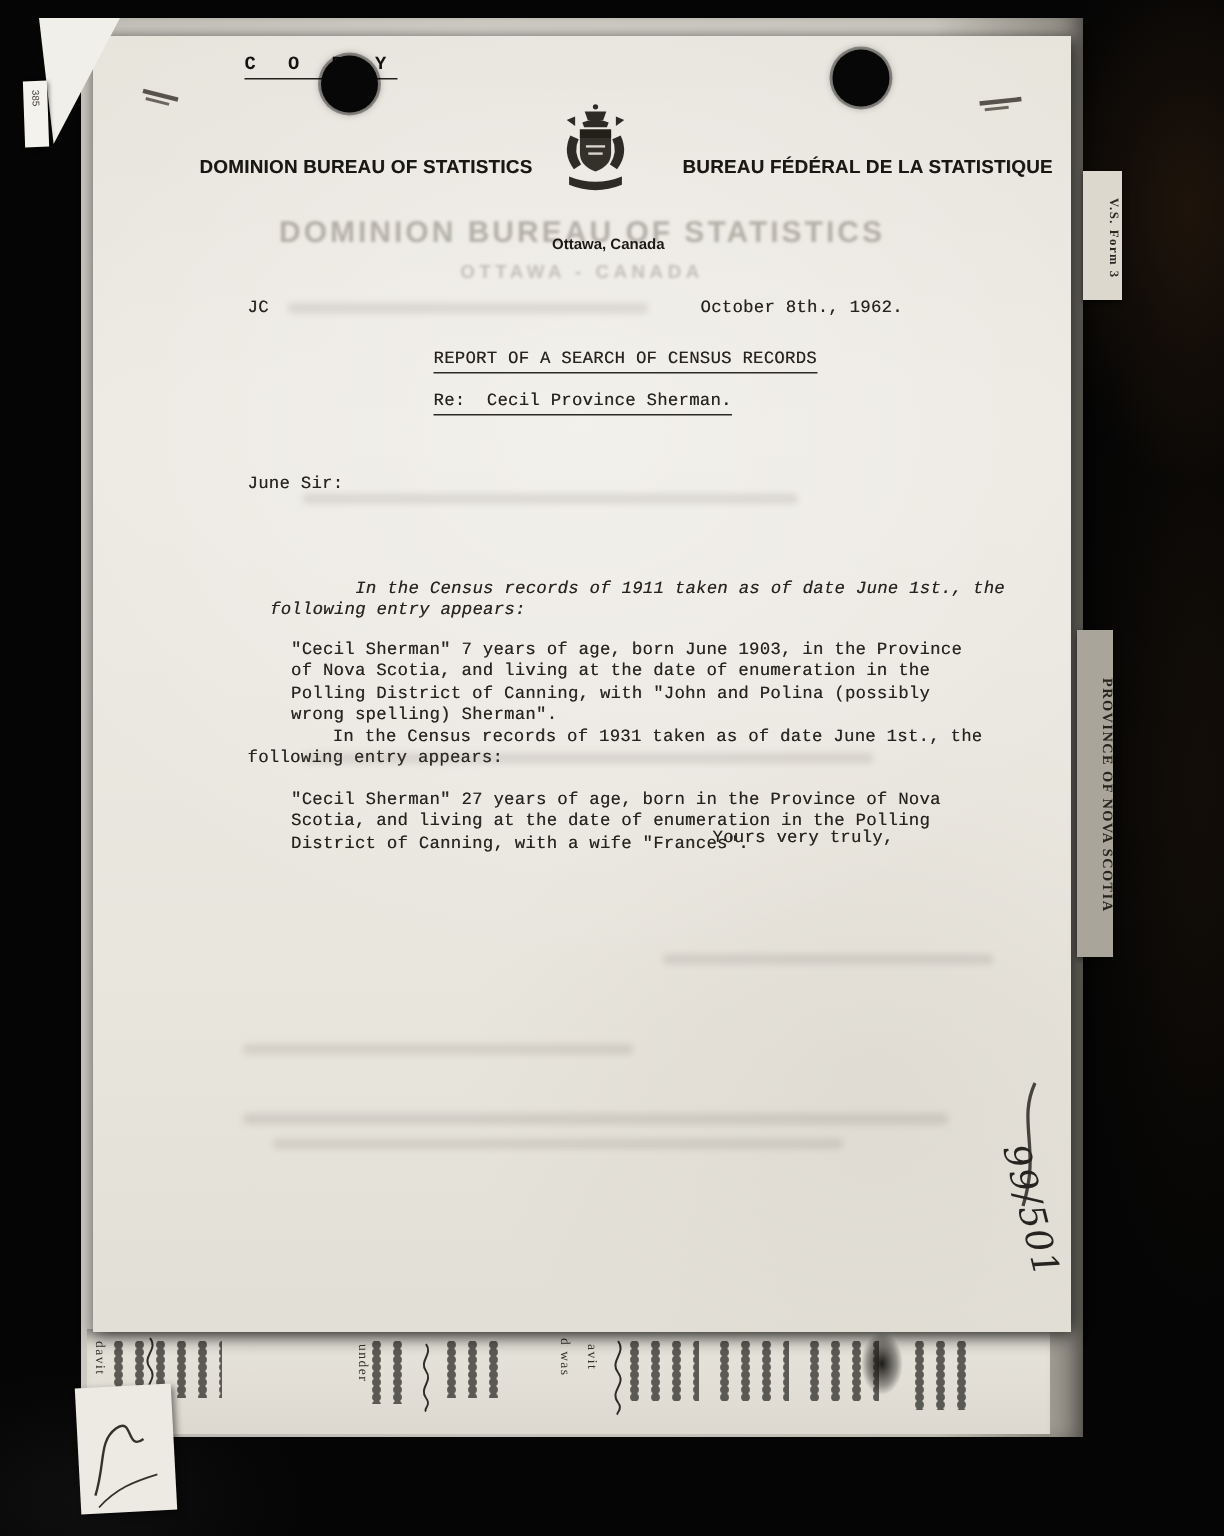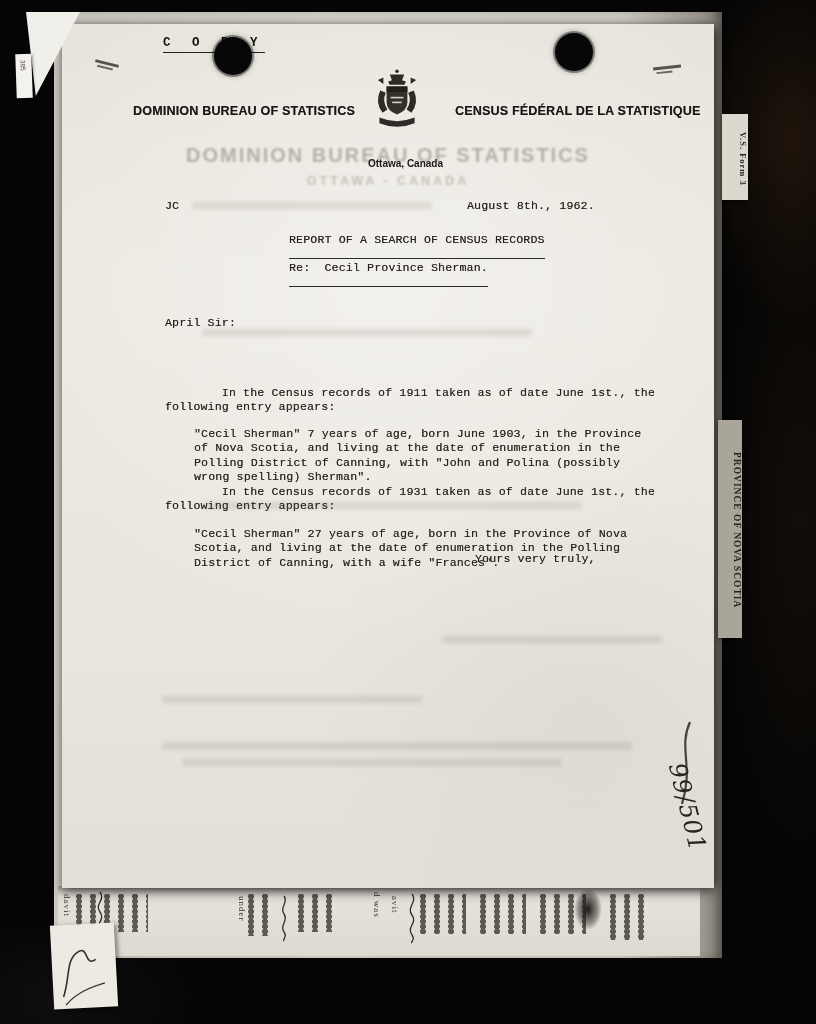--- a/index.html
+++ b/index.html
@@ -189,7 +189,7 @@
         <path d="M8 62 q22 9 44 0 v7 q-22 9 -44 0 z"></path>
       </g>
     </svg>
-    <div class="org fr">CENSUS FÉDÉRAL DE LA STATISTIQUE</div>
+    <div class="org fr">BUREAU FÉDÉRAL DE LA STATISTIQUE</div>
     <div class="place">Ottawa, Canada</div>
 
     <div class="typed jc">JC</div>

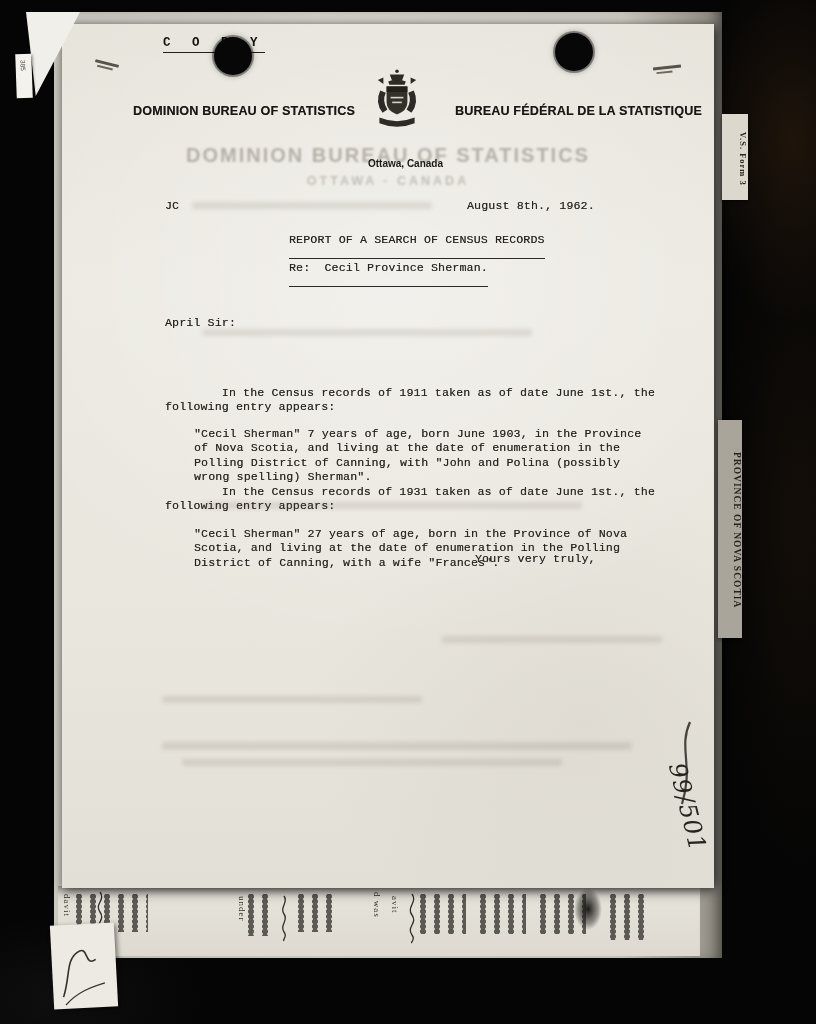--- a/index.html
+++ b/index.html
@@ -193,7 +193,7 @@
     <div class="place">Ottawa, Canada</div>
 
     <div class="typed jc">JC</div>
-    <div class="typed date">August 8th., 1962.</div>
+    <div class="typed date">October 8th., 1962.</div>
     <div class="typed title underline">REPORT OF A SEARCH OF CENSUS RECORDS</div>
     <div class="typed re underline">Re:  Cecil Province Sherman.</div>
     <div class="typed salutation">April Sir:</div>

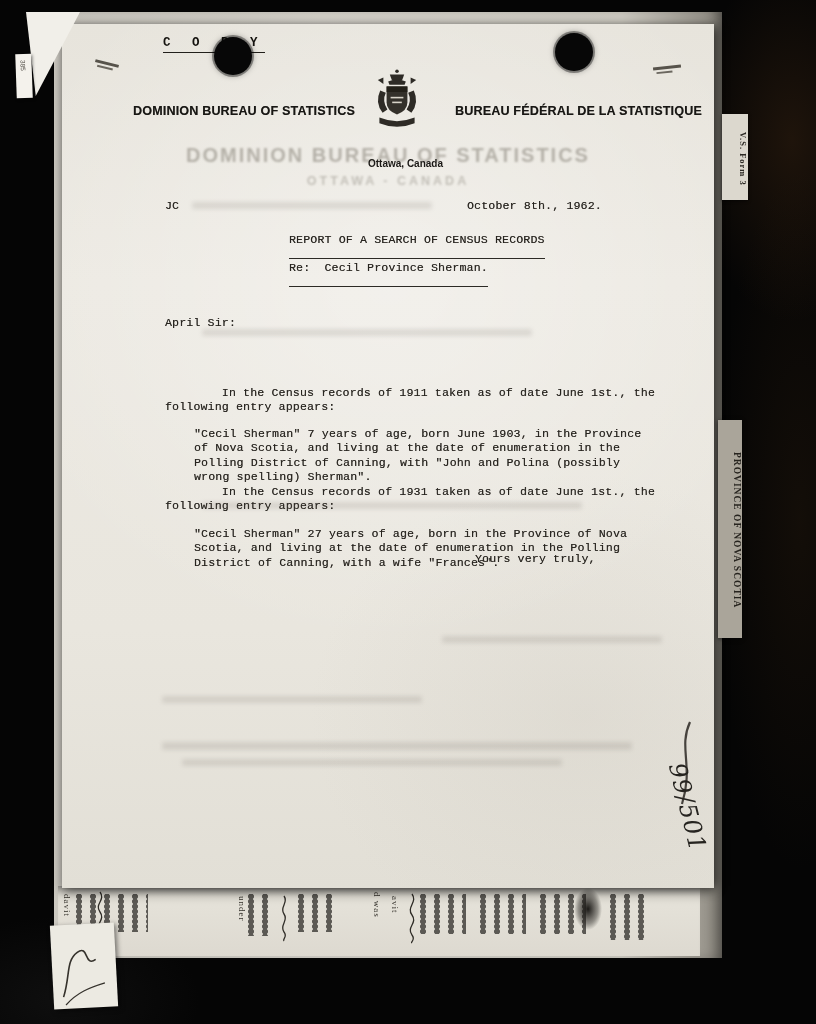--- a/index.html
+++ b/index.html
@@ -54,7 +54,7 @@
         font:11.5px/14.4px "Liberation Mono","DejaVu Sans Mono",monospace;
         color:#26231e;letter-spacing:.2px;
         text-shadow:.2px .2px .4px rgba(25,22,18,.55);}
-  .underline{border-bottom:1px solid #2c2a25;padding-bottom:11px;}
+  .underline{border-bottom:1px solid #2c2a25;padding-bottom:1px;}
 
   .copy{position:absolute;left:101px;top:12px;width:max-content;
         font:bold 12.5px "Liberation Mono",monospace;letter-spacing:7px;color:#15130f;

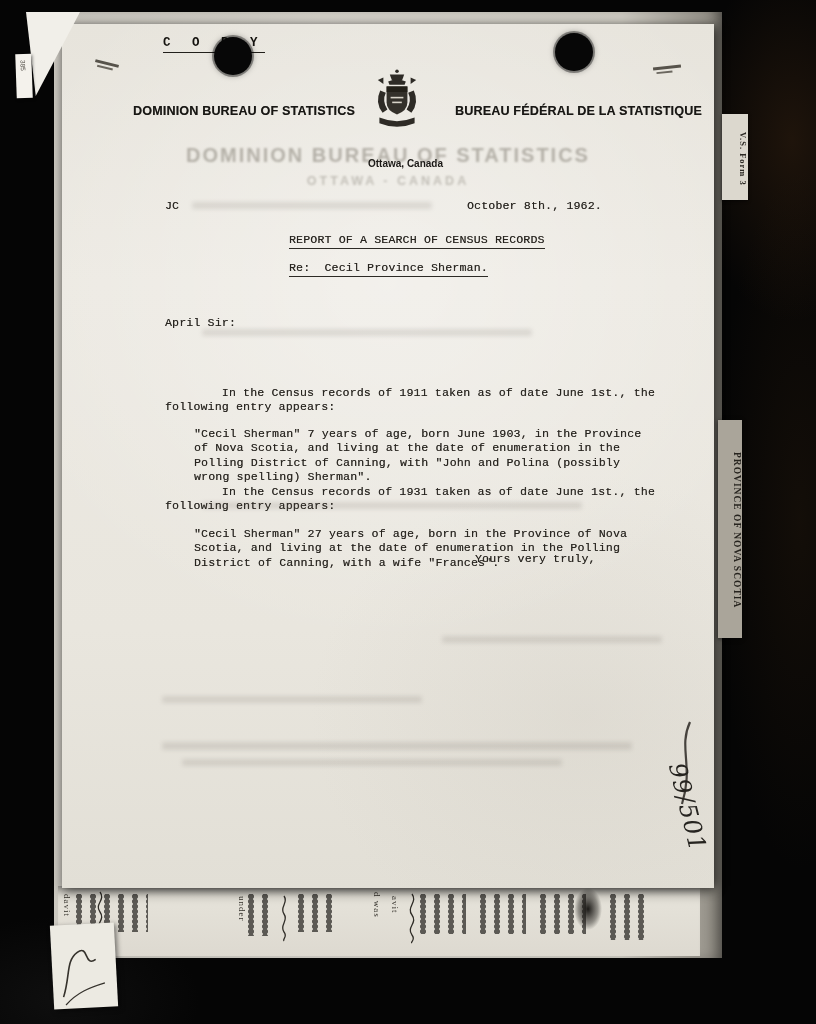--- a/index.html
+++ b/index.html
@@ -196,7 +196,7 @@
     <div class="typed date">October 8th., 1962.</div>
     <div class="typed title underline">REPORT OF A SEARCH OF CENSUS RECORDS</div>
     <div class="typed re underline">Re:  Cecil Province Sherman.</div>
-    <div class="typed salutation">April Sir:</div>
+    <div class="typed salutation">June Sir:</div>
     <div class="typed p2">        In the Census records of 1911 taken as of date June 1st., the
 following entry appears:</div>
     <div class="typed q1">"Cecil Sherman" 7 years of age, born June 1903, in the Province

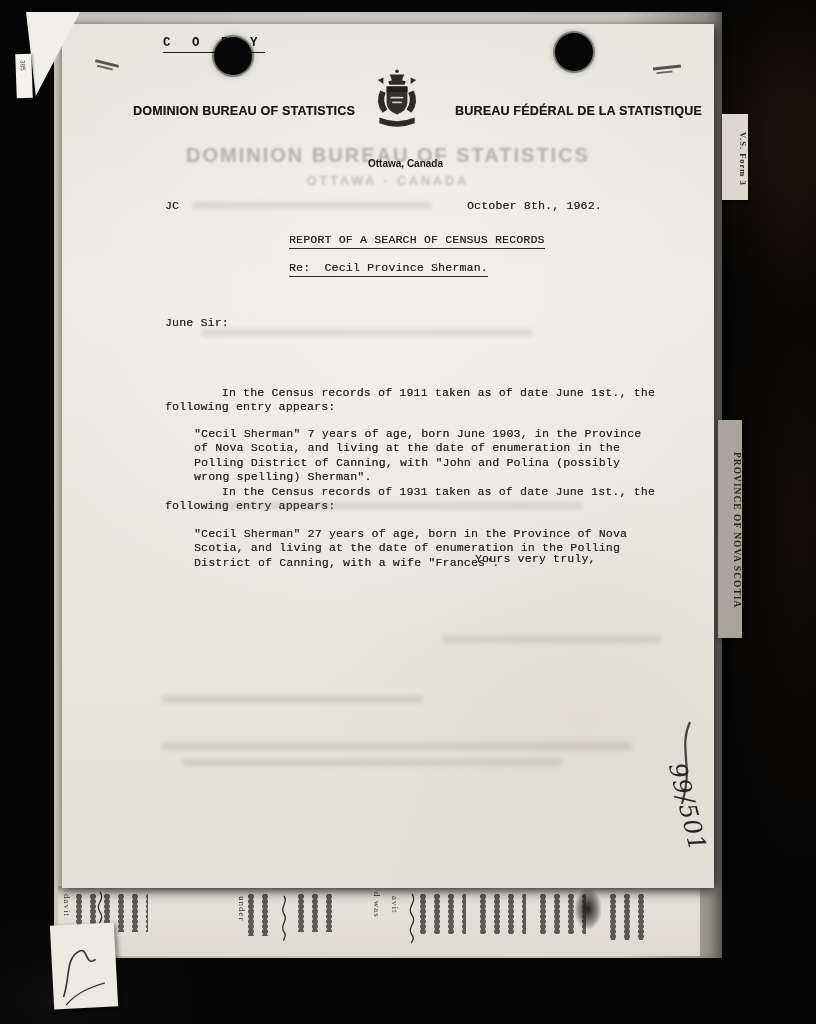--- a/index.html
+++ b/index.html
@@ -82,7 +82,7 @@
   .re{left:227px;top:237px;}
   .salutation{left:103px;top:292px;}
   .p1{left:103px;top:320px;}
-  .p2{left:103px;top:362px;}
+  .p2{left:118px;top:362px;font-style:italic;}
   .q1{left:132px;top:403px;}
   .p3{left:103px;top:461px;}
   .q2{left:132px;top:503px;}

